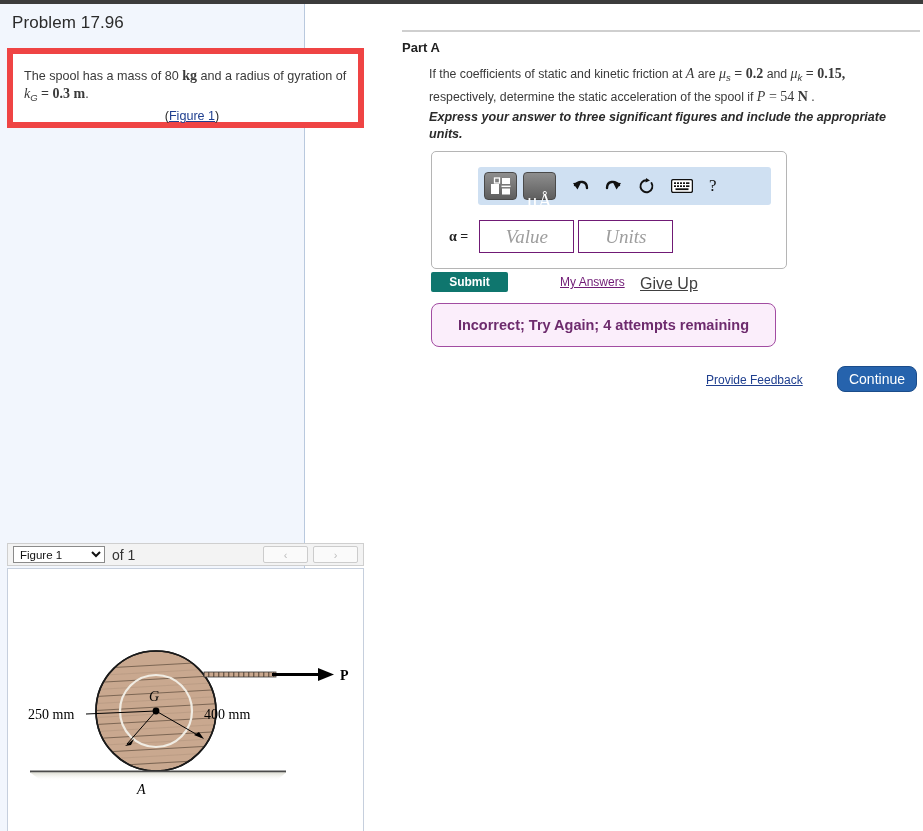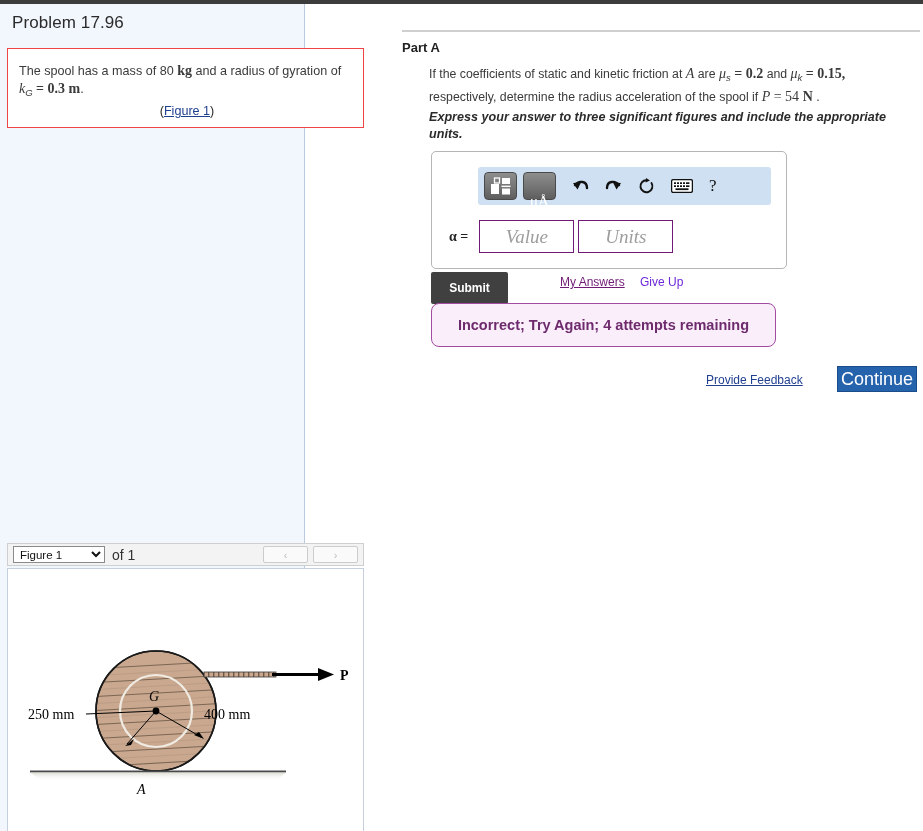--- a/index.html
+++ b/index.html
@@ -32,7 +32,7 @@
     position: absolute; top: 44px; left: 7px;
     width: 357px; height: 80px;
     background: #ffffff;
-    border: 1px solid #ef4444;
+    border: 6px solid #ef4444;
   }
   #statement-text {
     position: absolute; top: 13px; left: 11px;

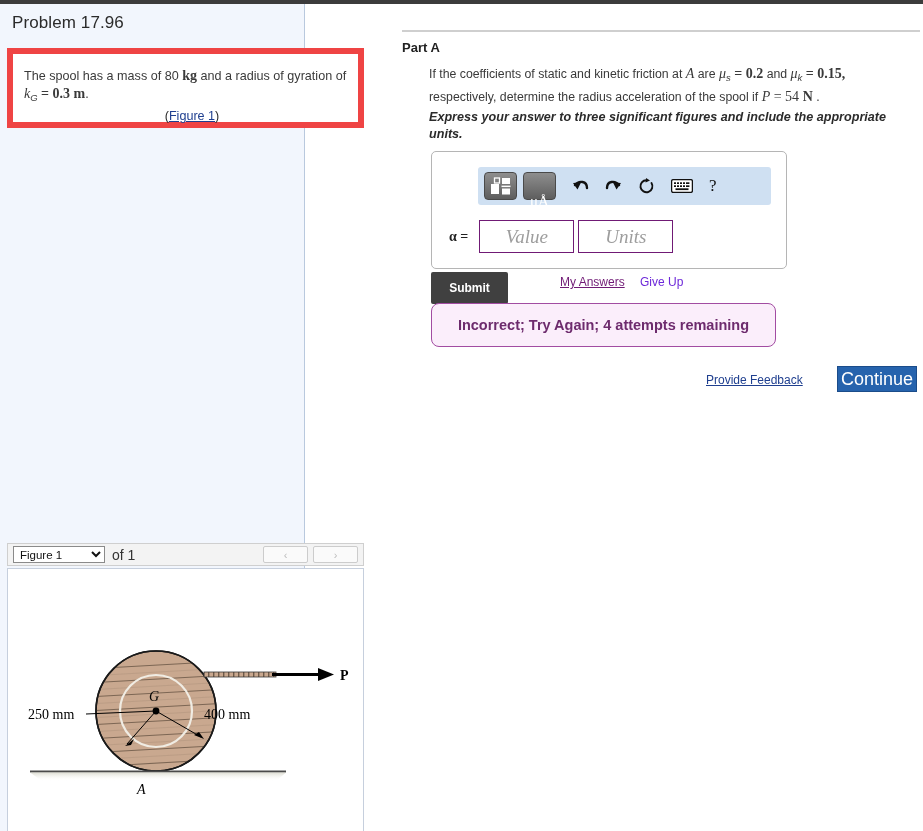--- a/index.html
+++ b/index.html
@@ -289,7 +289,7 @@
 
   <div id="question">
     <span>If the coefficients of static and kinetic friction at </span><span class="mathi">A</span><span> are </span><span class="mathi">μ</span><span class="sub">s</span><span class="mathb"> = 0.2</span><span> and </span><span class="mathi">μ</span><span class="sub">k</span><span class="mathb"> = 0.15,</span>
-    <span>respectively, determine the radius acceleration of the spool if </span><span class="mathi">P</span><span class="mathr"> = 54 </span><span class="mathb">N</span><span> .</span>
+    <span>respectively, determine the static acceleration of the spool if </span><span class="mathi">P</span><span class="mathr"> = 54 </span><span class="mathb">N</span><span> .</span>
   </div>
 
   <div id="express">Express your answer to three significant figures and include the appropriate units.</div>

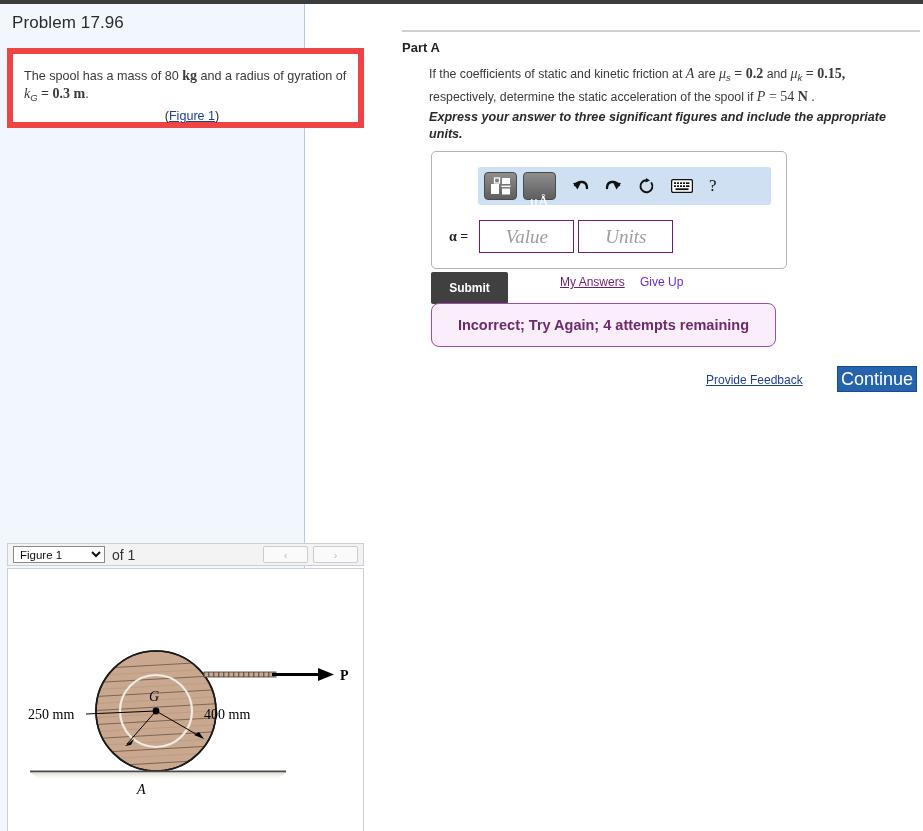--- a/index.html
+++ b/index.html
@@ -306,7 +306,7 @@
         </svg>
       </div>
       <div class="gbtn">
-        <span style="font-family:'Liberation Serif',serif;font-size:15px;margin-top:31px;">μÅ</span>
+        <span style="font-family:'Liberation Serif',serif;font-size:20px;margin-top:31px;">μÅ</span>
       </div>
       <div class="tool-ico">
         <svg width="17" height="15" viewBox="0 0 17 15">

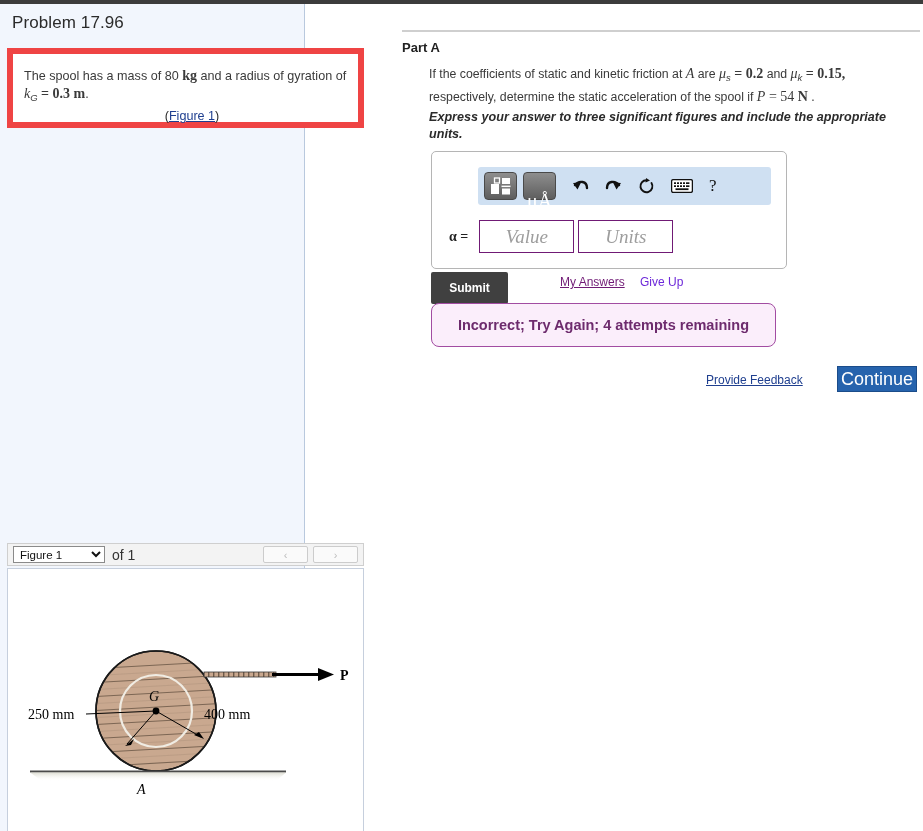--- a/index.html
+++ b/index.html
@@ -152,8 +152,8 @@
   
   #submit-btn {
     position: absolute; top: 268px; left: 51px;
-    width: 77px; height: 32px;
-    background: #404040;
+    width: 77px; height: 20px;
+    background: #0f766e;
     color: #ffffff; font-size: 12px; font-weight: bold;
     display: flex; align-items: center; justify-content: center;
     border-radius: 2px;

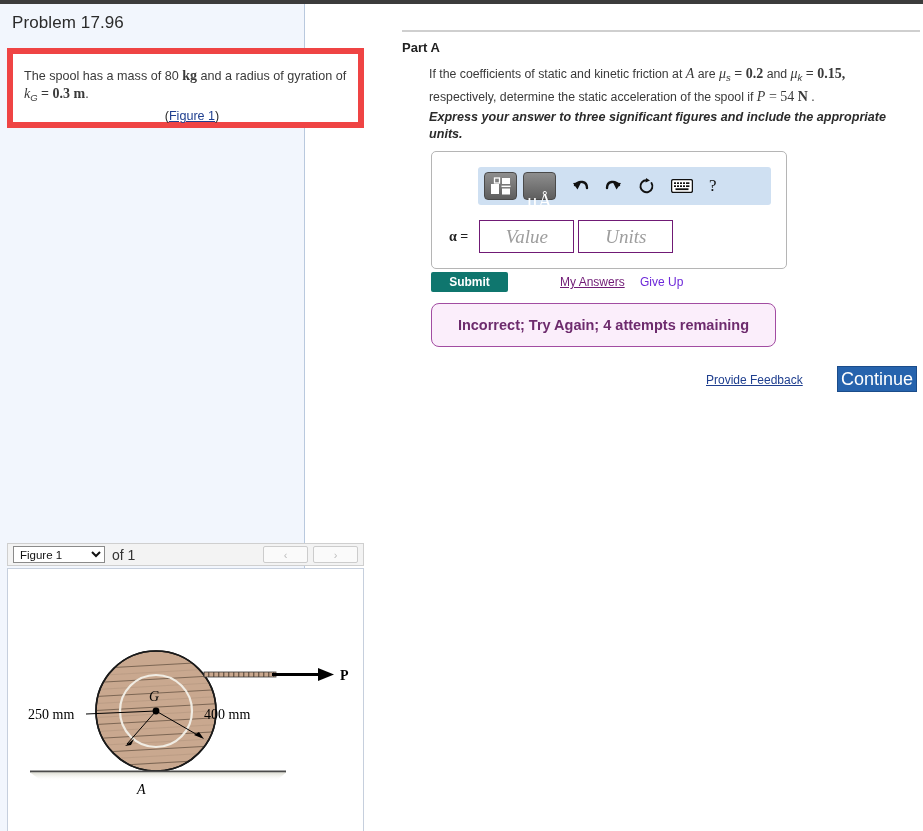--- a/index.html
+++ b/index.html
@@ -164,7 +164,7 @@
   }
   #give-up {
     position: absolute; top: 271px; left: 260px;
-    font-size: 12px; color: #6d28d9; 
+    font-size: 16px; color: #404040; text-decoration: underline;
   }
   
   #feedback {

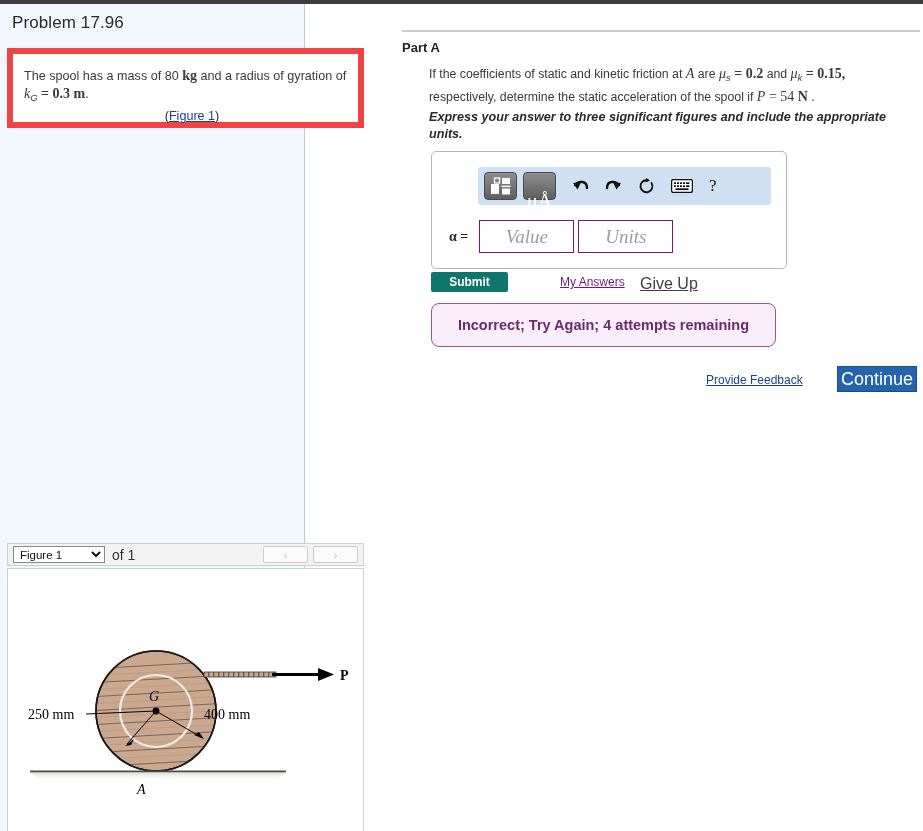--- a/index.html
+++ b/index.html
@@ -185,8 +185,8 @@
     width: 80px; height: 26px;
     background: #2663ad;
     border: 1px solid #1b4c8a;
-    border-radius: 0;
-    color: #ffffff; font-size: 18px;
+    border-radius: 8px;
+    color: #ffffff; font-size: 14px;
     display: flex; align-items: center; justify-content: center;
   }
 </style>

